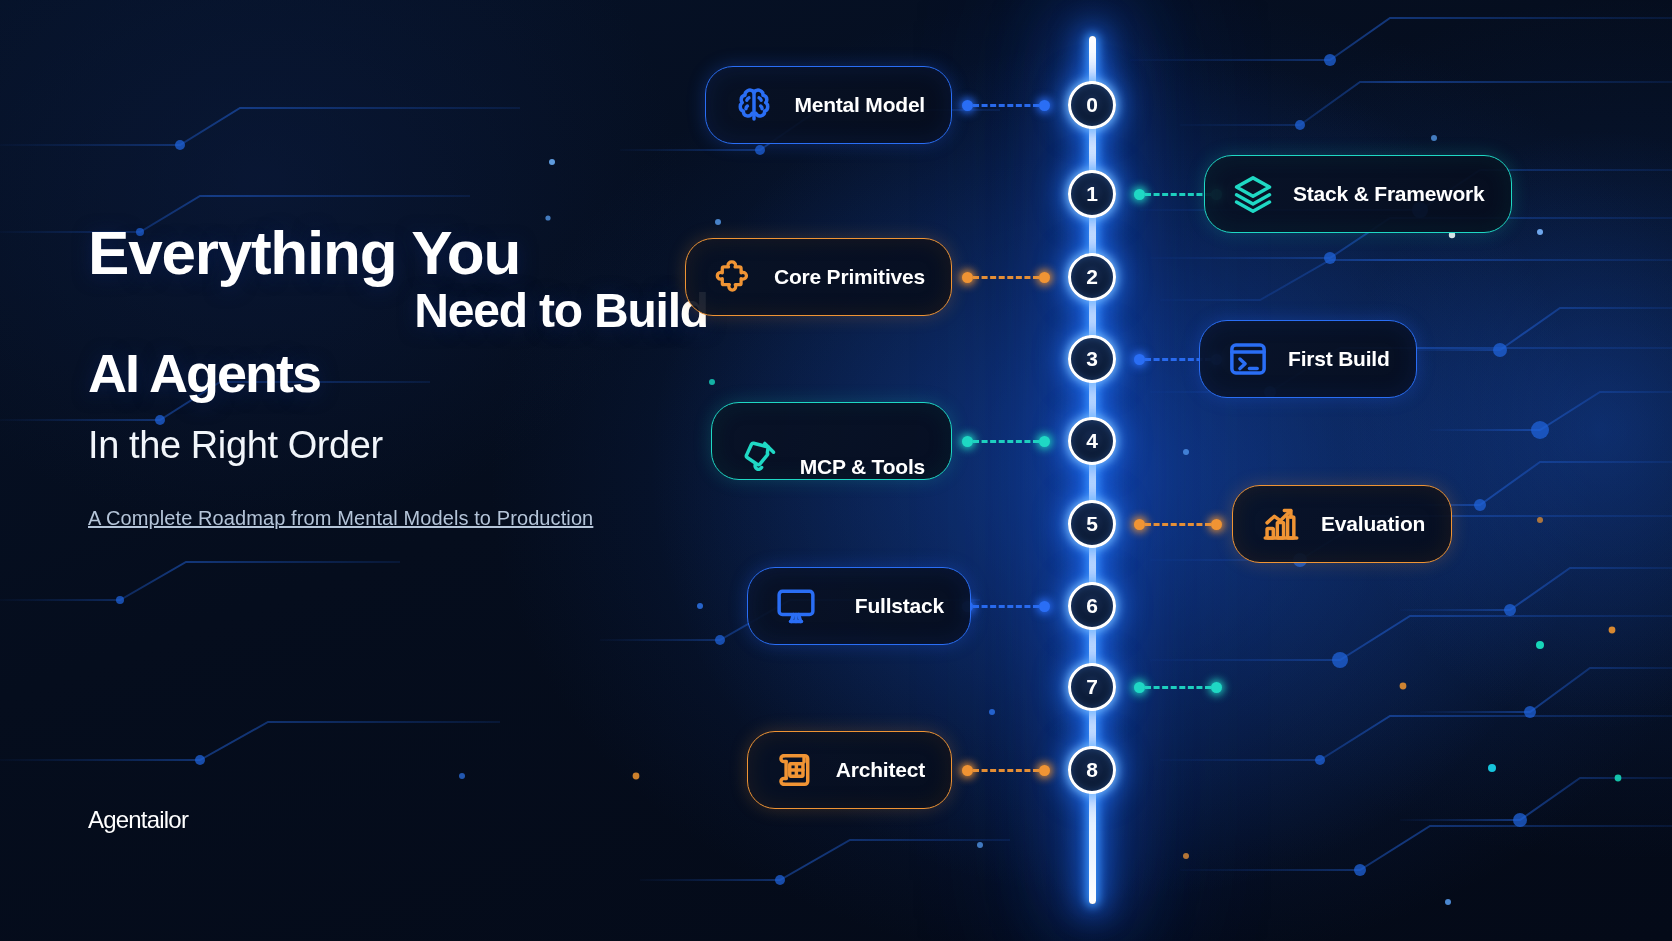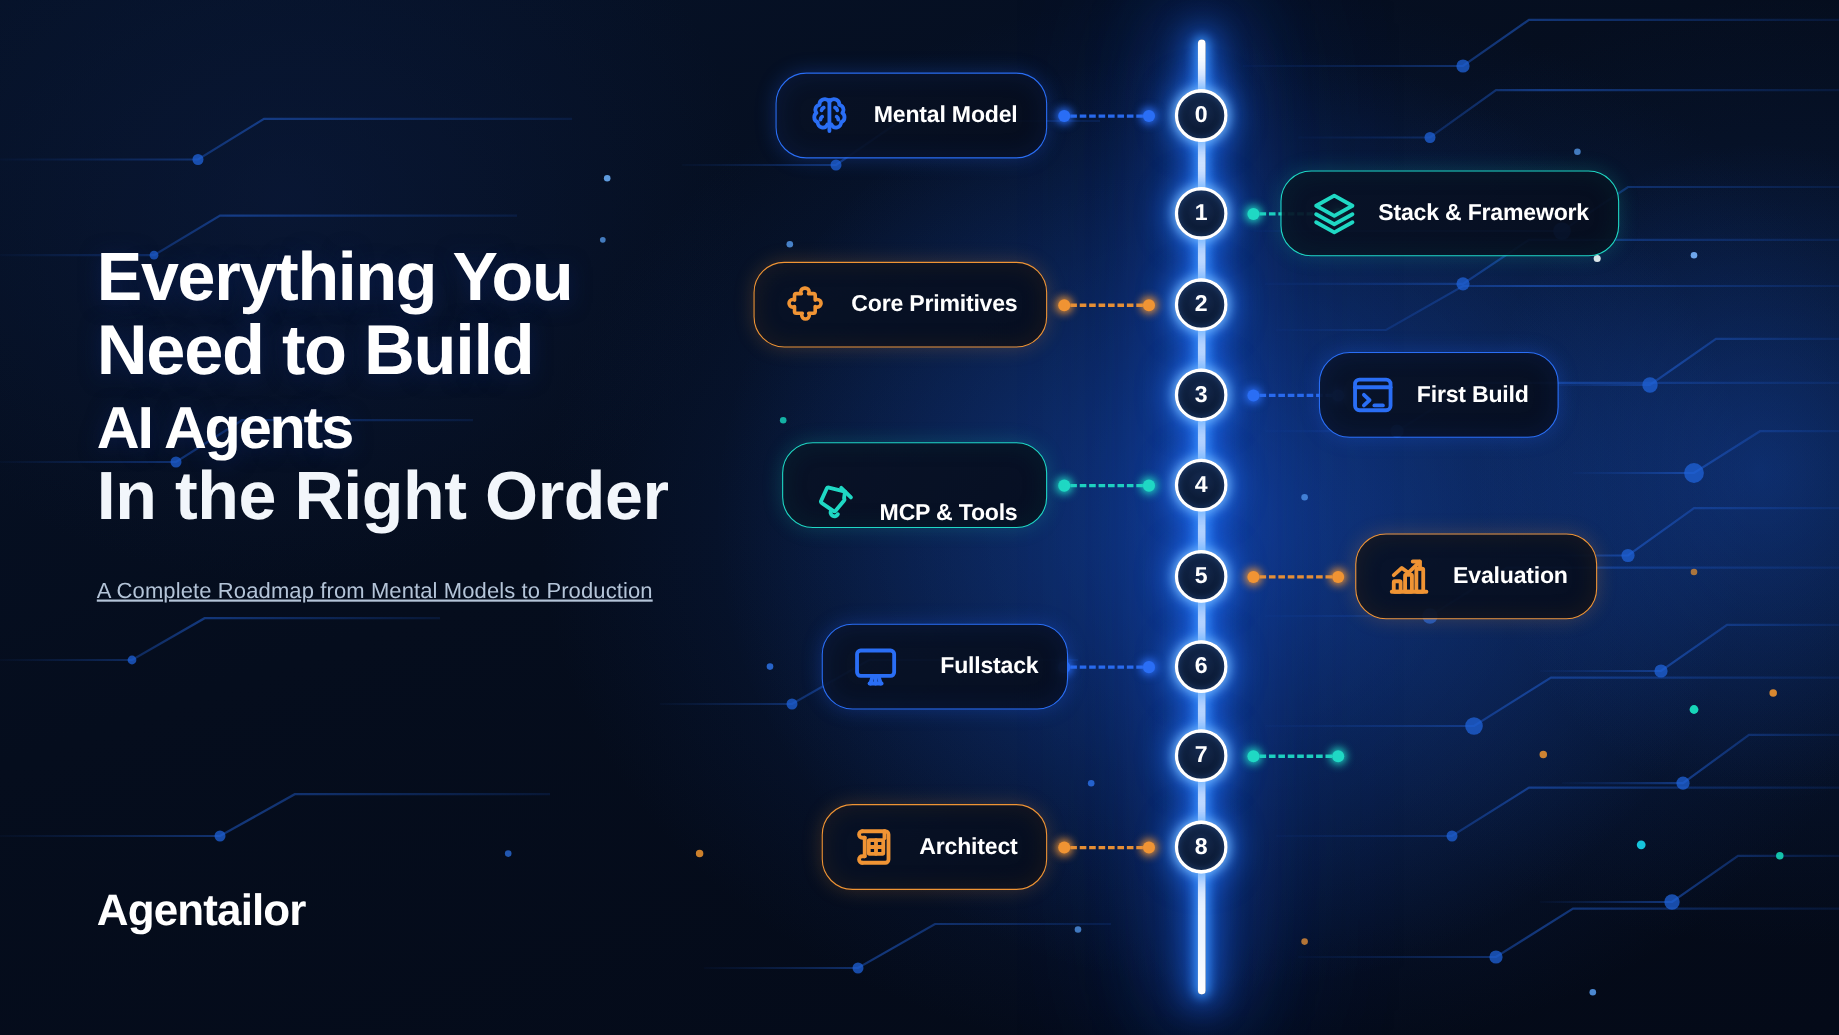--- a/index.html
+++ b/index.html
@@ -256,7 +256,7 @@
         <span class="dash"></span>
         <span class="dot"></span>
       </div>
-      <div class="card teal" style="top: 155px; color: rgb(31, 216, 196); left: 1164px;">
+      <div class="card teal" style="top: 155px; color: rgb(31, 216, 196); left: 1204px;">
         <svg viewBox="0 0 24 24" class="ic">
           <path fill="none" stroke="currentColor" stroke-width="1.9" stroke-linecap="round" stroke-linejoin="round" d="M12 3.2 21 8.2 12 13.2 3 8.2z"></path>
      <path fill="none" stroke="currentColor" stroke-width="1.9" stroke-linecap="round" stroke-linejoin="round" d="M3 12.4 12 17.4 21 12.4"></path>

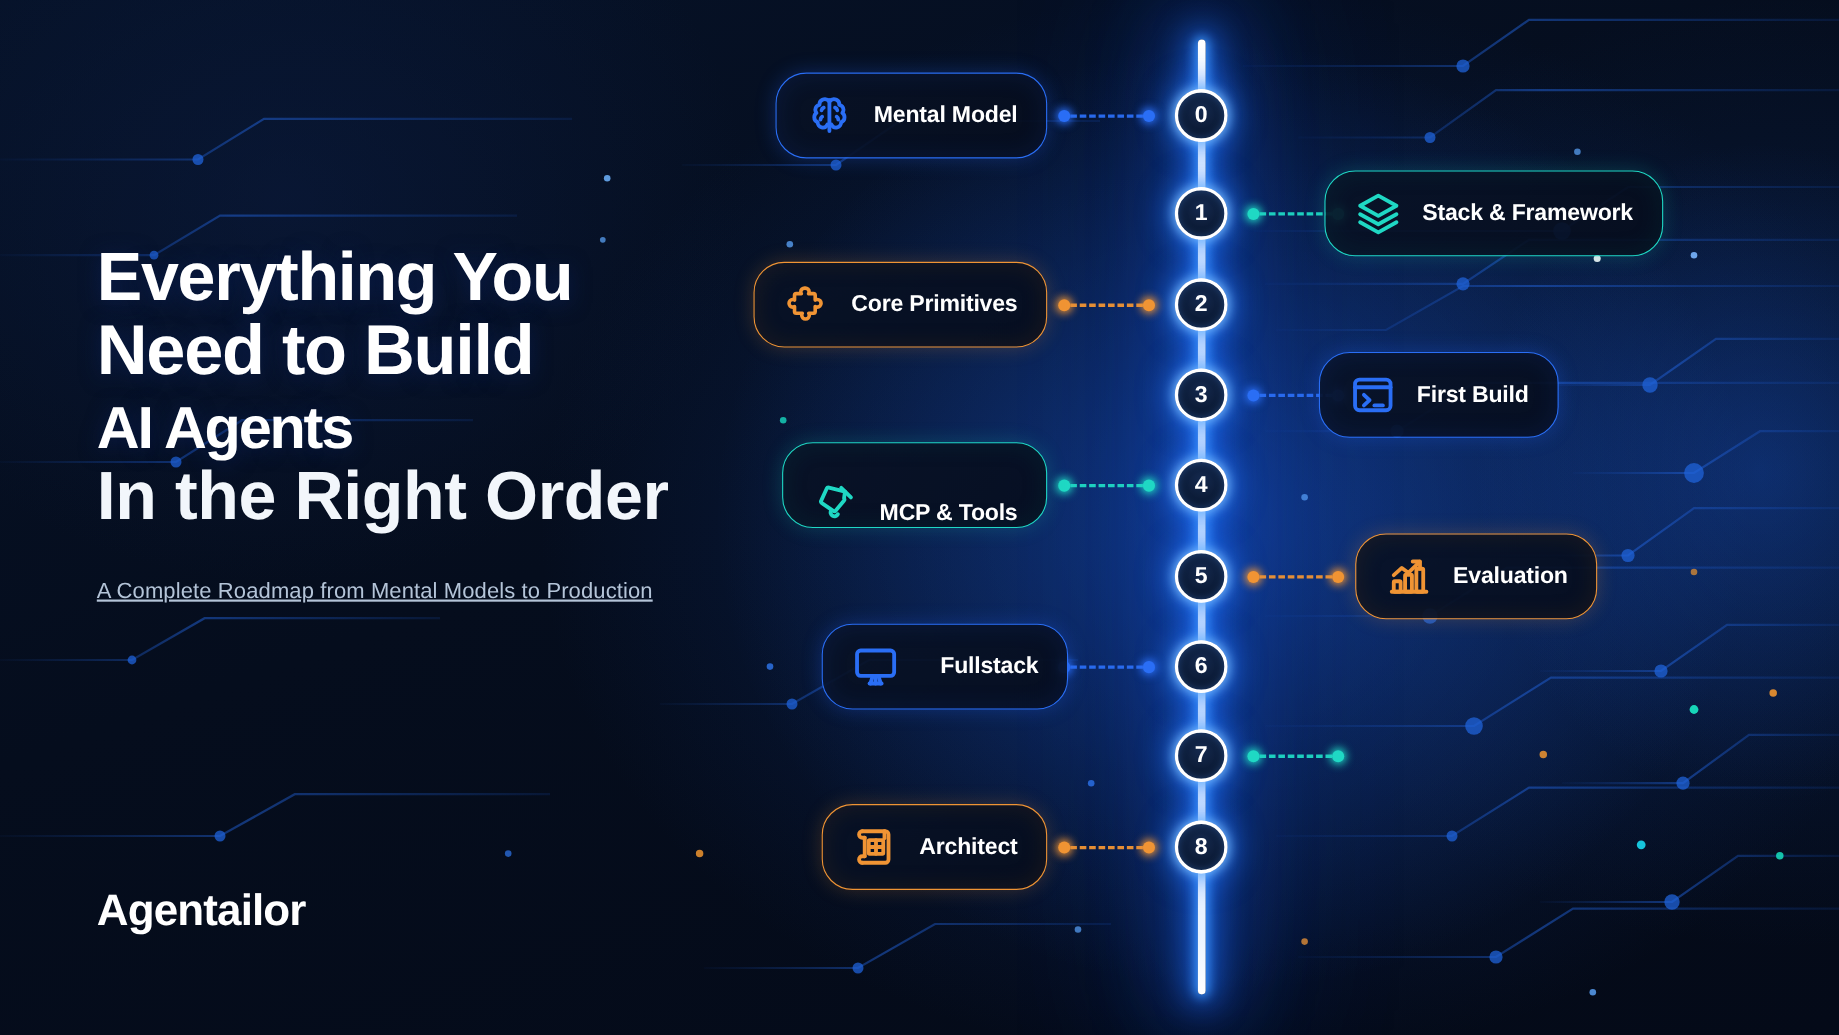--- a/index.html
+++ b/index.html
@@ -34,7 +34,7 @@
     text-shadow:0 2px 18px rgba(10,30,80,0.8);
   }
   .t1 { font-size:62px; }
-  .t2 { font-size:64px; margin-top:4px; }
+  .t2 { font-size:48px; margin-top:4px;text-align:right; }
   .t3 { font-size:54px; margin-top:12px; letter-spacing:-2px;}
   .t4 {
     color:#f2f6fb; font-size:62px; font-weight:bold;

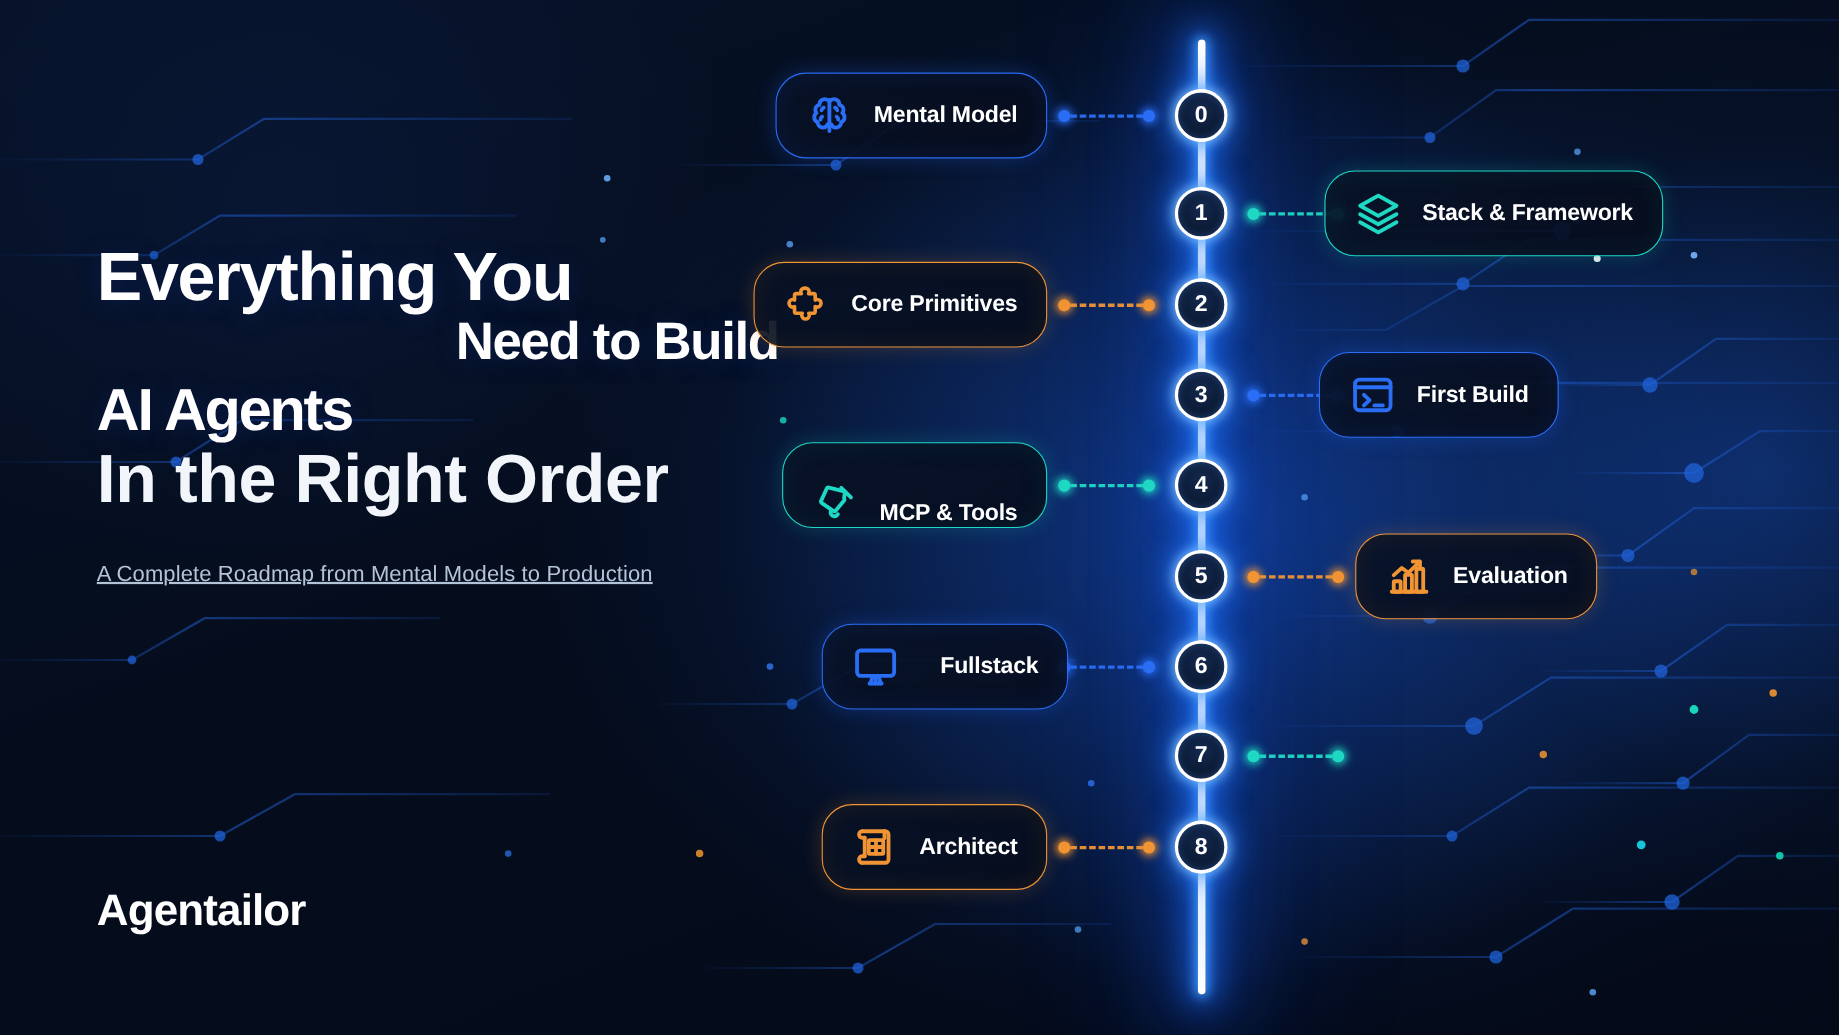--- a/index.html
+++ b/index.html
@@ -37,8 +37,8 @@
   .t2 { font-size:48px; margin-top:4px;text-align:right; }
   .t3 { font-size:54px; margin-top:12px; letter-spacing:-2px;}
   .t4 {
-    color:#f2f6fb; font-size:62px; font-weight:bold;
-    margin-top:0; letter-spacing:-0.4px;
+    color:#f2f6fb; font-size:38px; font-weight:normal;
+    margin-top:24px; letter-spacing:-0.4px;
   }
   #subtitle {
     margin-top:40px;

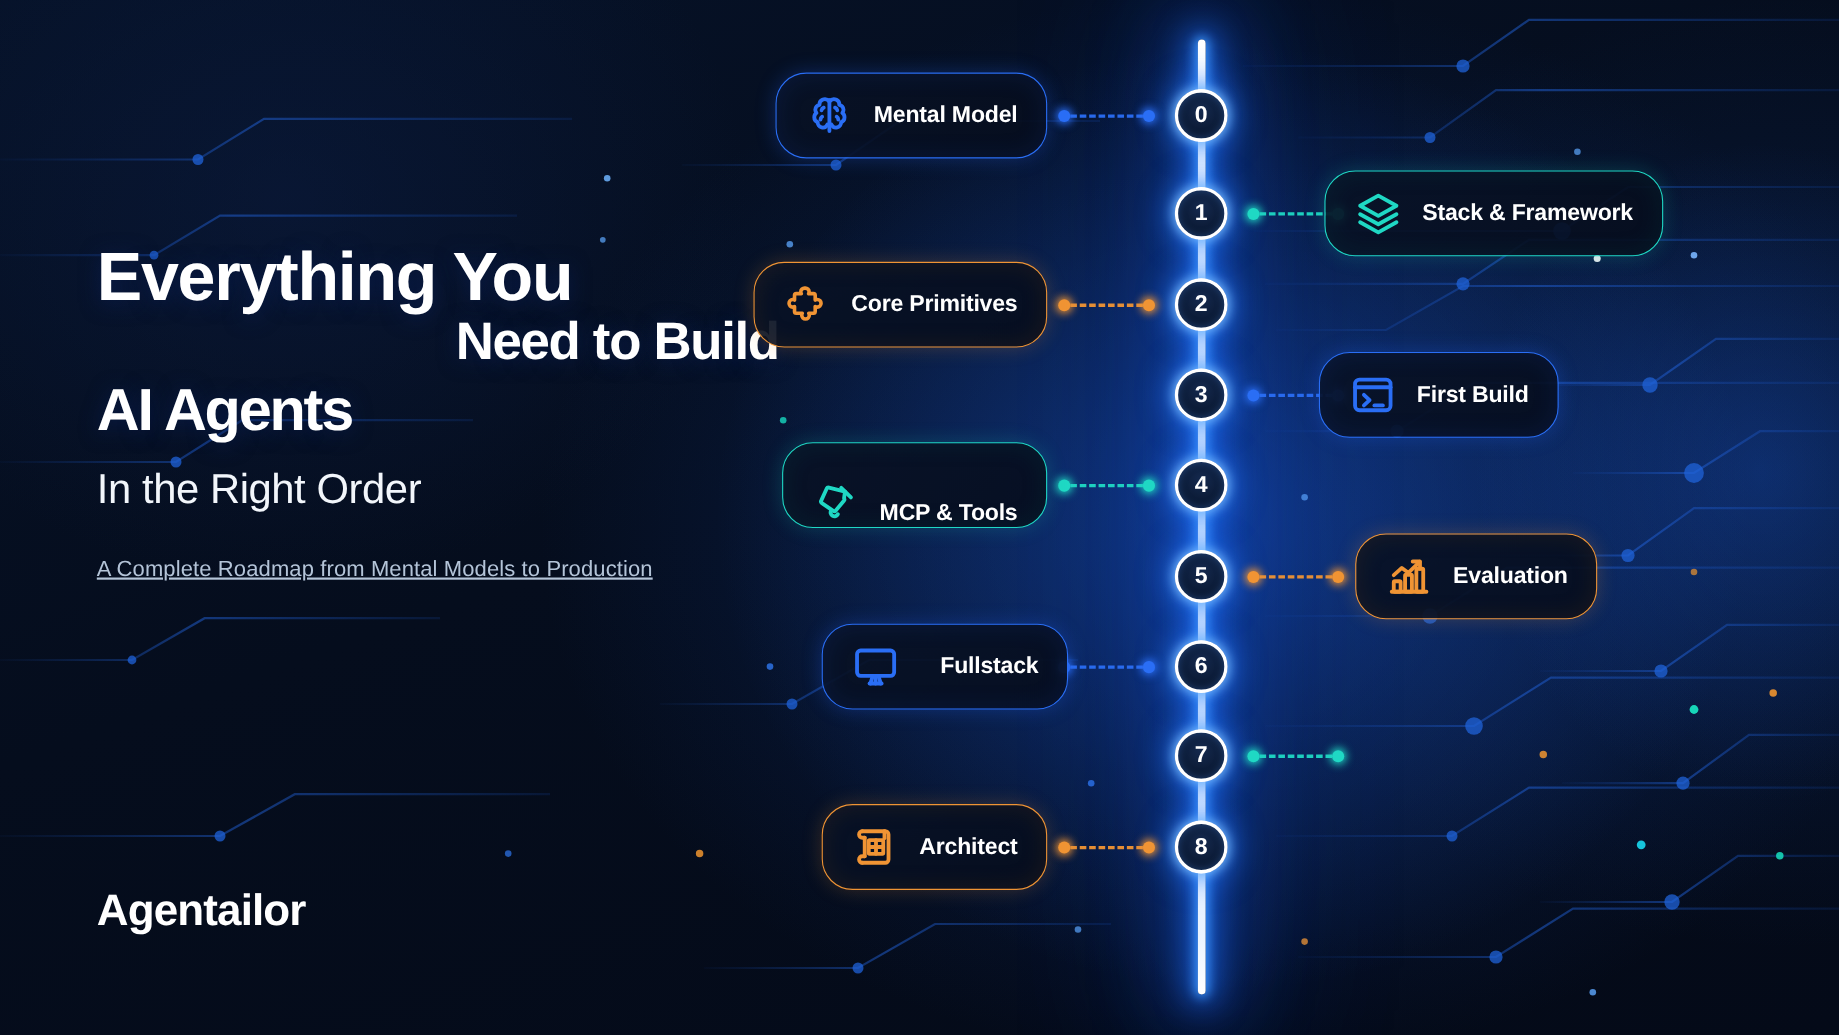--- a/index.html
+++ b/index.html
@@ -49,7 +49,7 @@
   }
   #logo {
     position:absolute; left:88px; top:806px;
-    color:#ffffff; font-size:40px; font-weight:bold;
+    color:#ffffff; font-size:24px; font-weight:normal;
     letter-spacing:-0.8px;
   }
 

